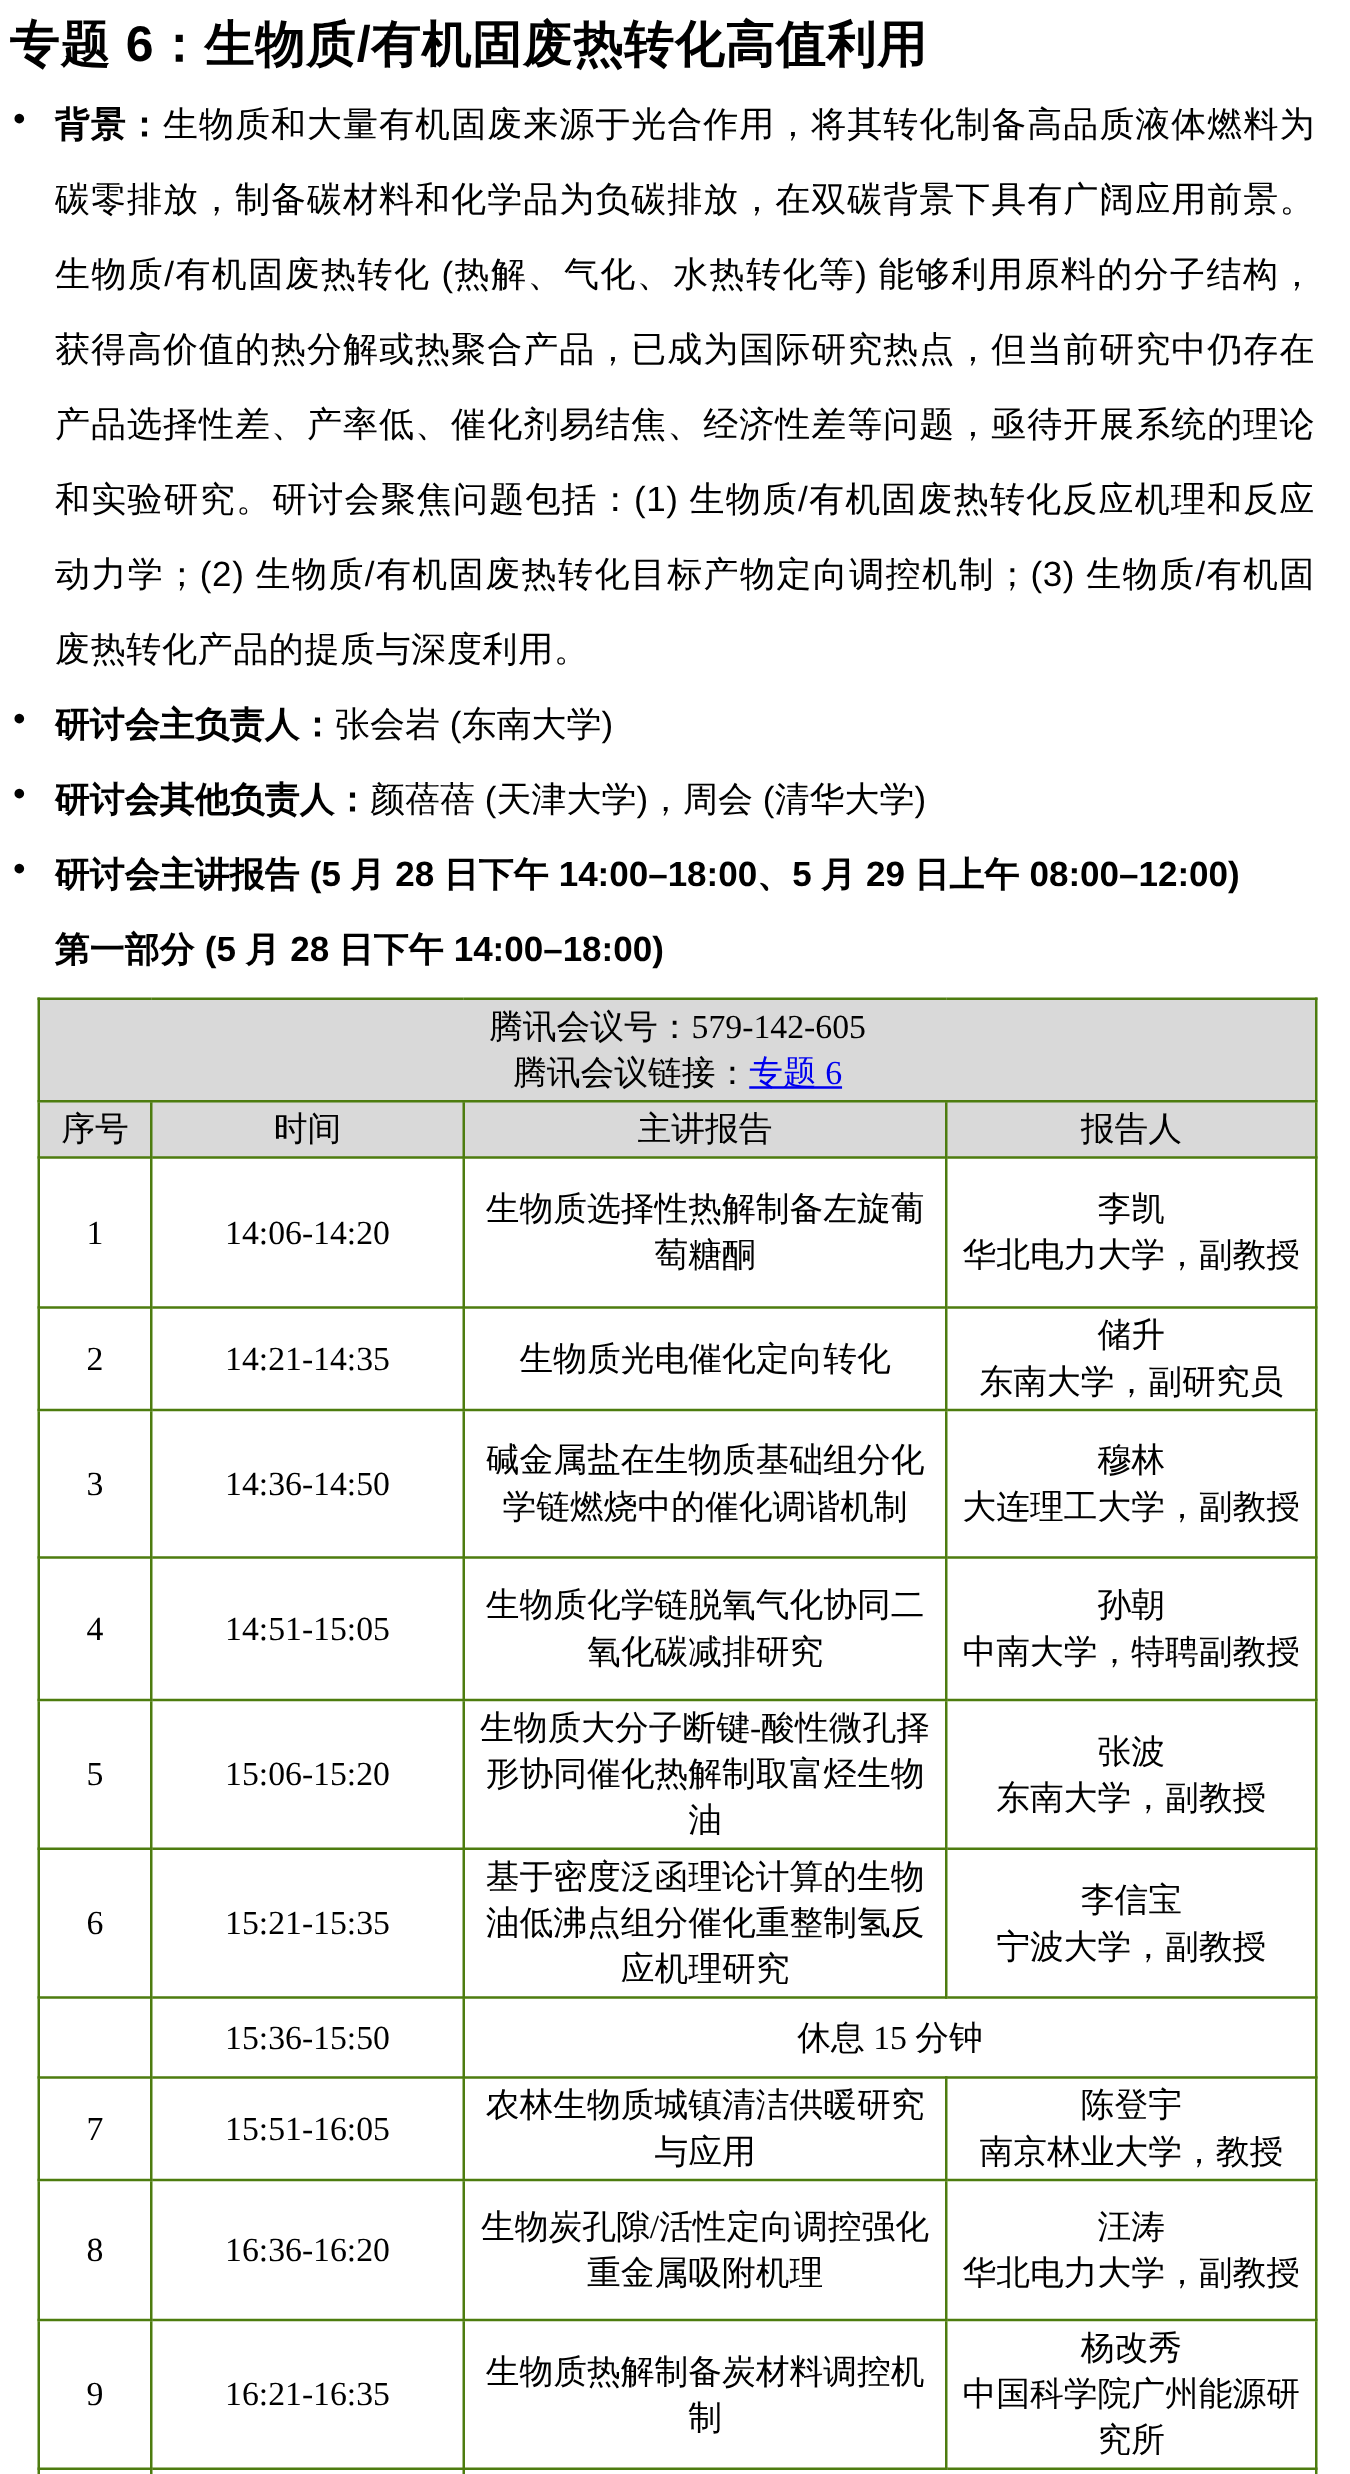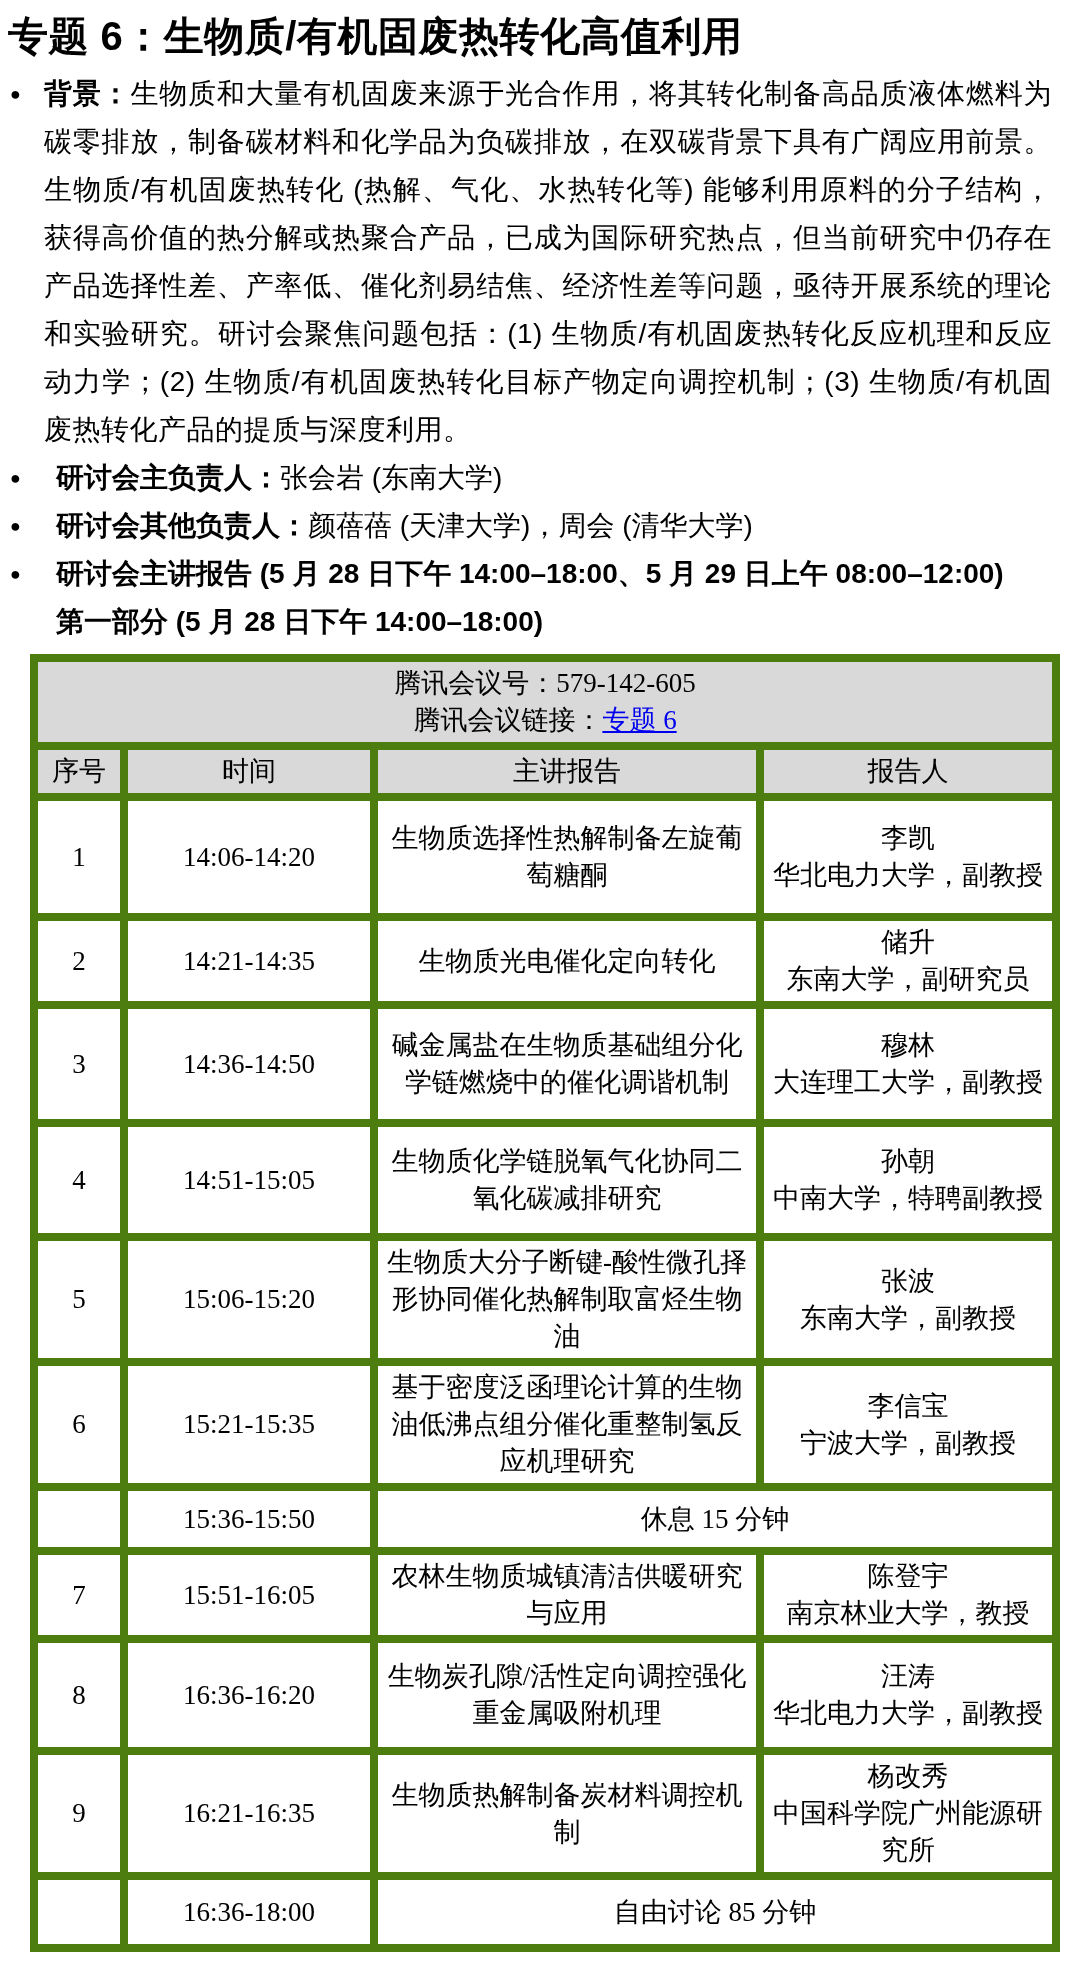--- a/index.html
+++ b/index.html
@@ -11,7 +11,7 @@
   }
   .bullet{display:flex;align-items:flex-start;}
   .mark{flex:0 0 34px;width:34px;font-size:18px;line-height:48px;text-align:left;padding-left:2px;}
-  .content{flex:1;font-size:28px;line-height:48px;}
+  .content{flex:1;font-size:28px;line-height:60px;}
   .para{text-align:justify;letter-spacing:.5px;min-height:384px;}
   .b{font-weight:700;}
   .oneline{white-space:nowrap;margin-left:12px;}

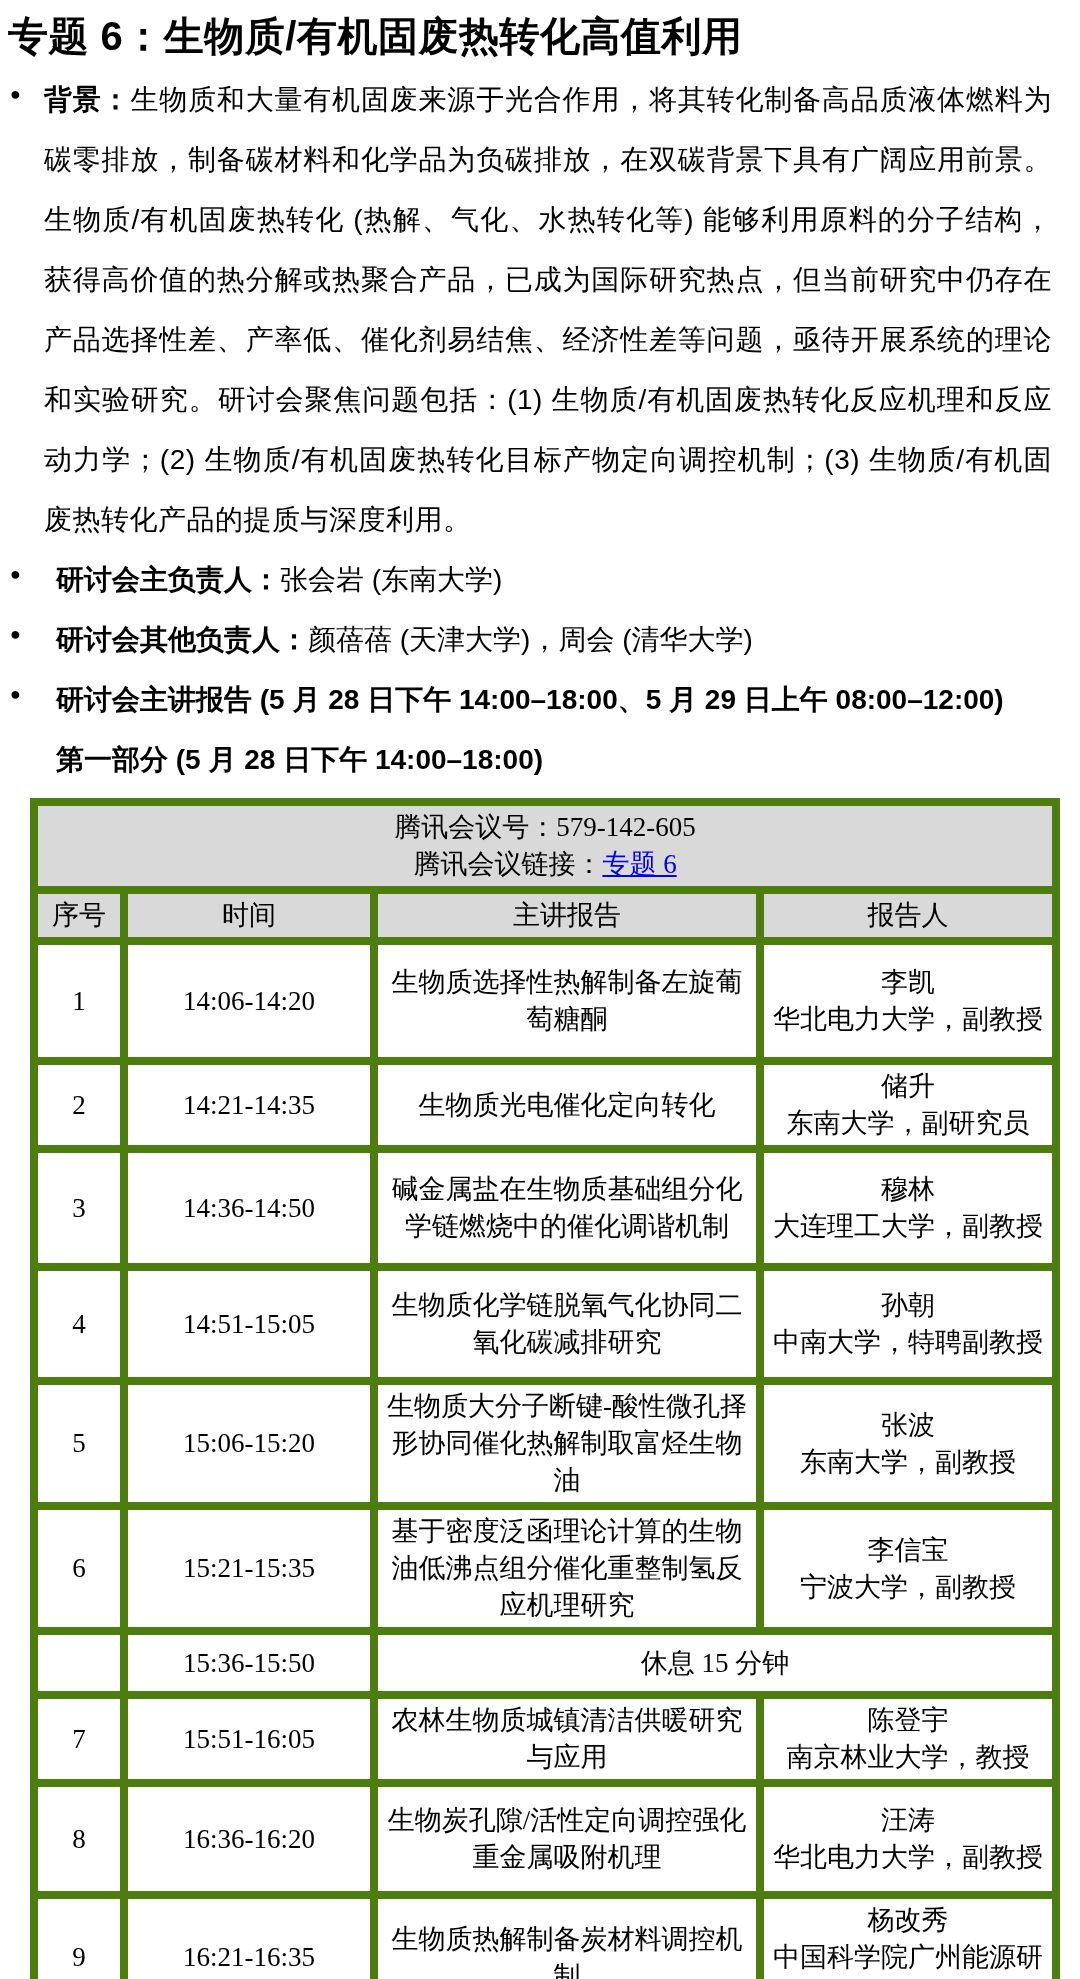--- a/index.html
+++ b/index.html
@@ -14,7 +14,7 @@
   .content{flex:1;font-size:28px;line-height:60px;}
   .para{text-align:justify;letter-spacing:.5px;min-height:384px;}
   .b{font-weight:700;}
-  .oneline{white-space:nowrap;margin-left:12px;}
+  .oneline{white-space:nowrap;}
   
   table.sched{
     border-collapse:collapse;table-layout:fixed;

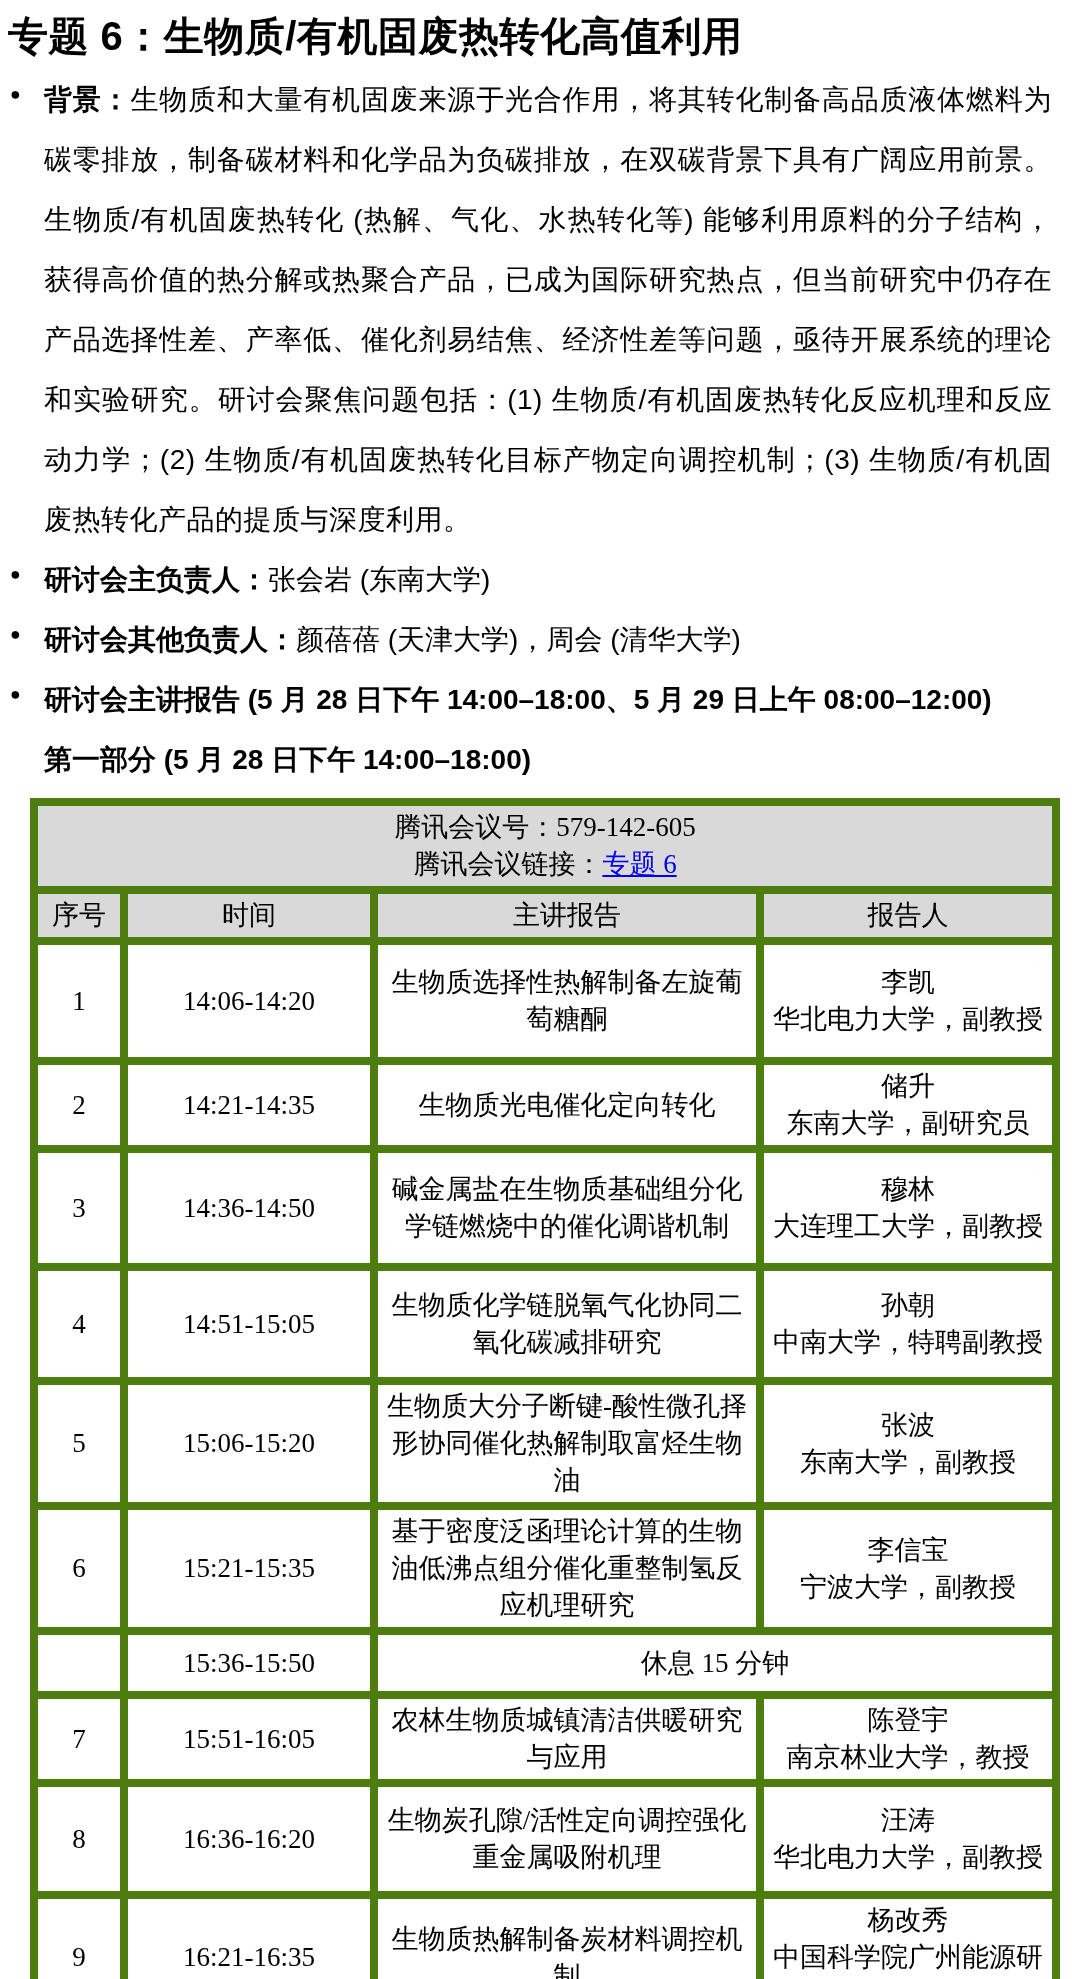--- a/index.html
+++ b/index.html
@@ -22,7 +22,7 @@
     font-family:"Liberation Serif","DejaVu Serif",serif;
   }
   table.sched td{
-    border:8px solid #4d7c0f;text-align:center;vertical-align:middle;
+    border:2px solid #4d7c0f;text-align:center;vertical-align:middle;
     font-size:27px;line-height:37px;padding:3px 6px;word-break:break-all;
   }
   tr.ghead td{background:var(--header-gray,#d9d9d9);}

